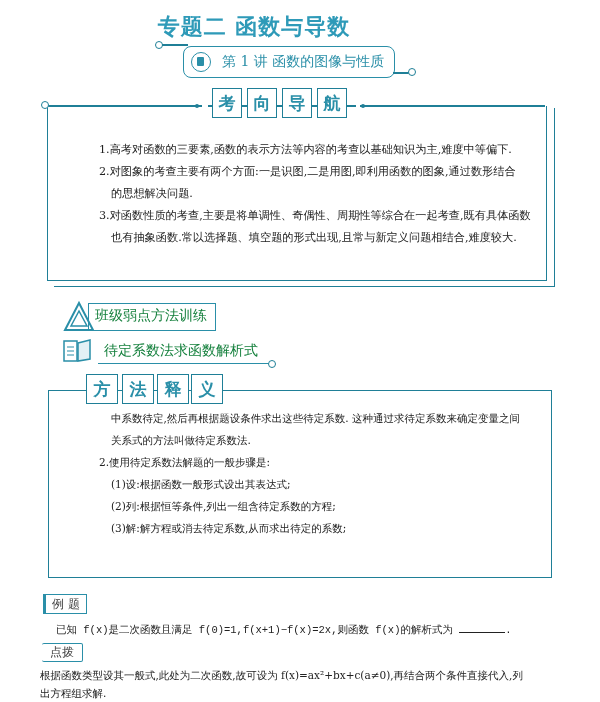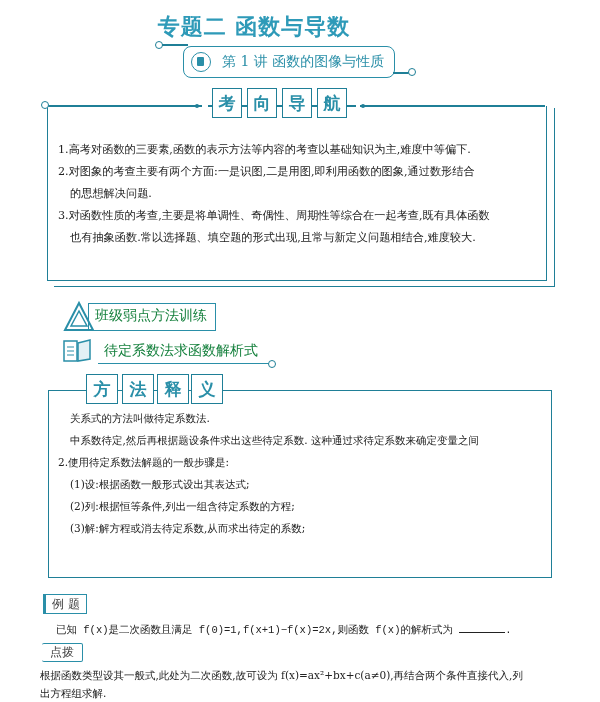--- a/index.html
+++ b/index.html
@@ -20,7 +20,7 @@
   .tbox { position:absolute; width:28px; height:28px; border:1.5px solid #1f7f97; background:#fff;
     text-align:center; line-height:28px; font-size:17px; font-weight:bold; color:#2a8fa8; }
   .frame { position:absolute; border:1.6px solid #1f7f97; background:#fff; }
-  .para { position:absolute; font-size:11.2px; line-height:22px; color:#222; }
+  .para { position:absolute; font-size:11.2px; line-height:22px; color:#222;margin-left:41px; }
   .para p { margin:0; }
   .indent { padding-left:12px; }
   .sec-label { position:absolute; font-size:14px; color:#15803d; font-family:"DejaVu Sans", sans-serif; }

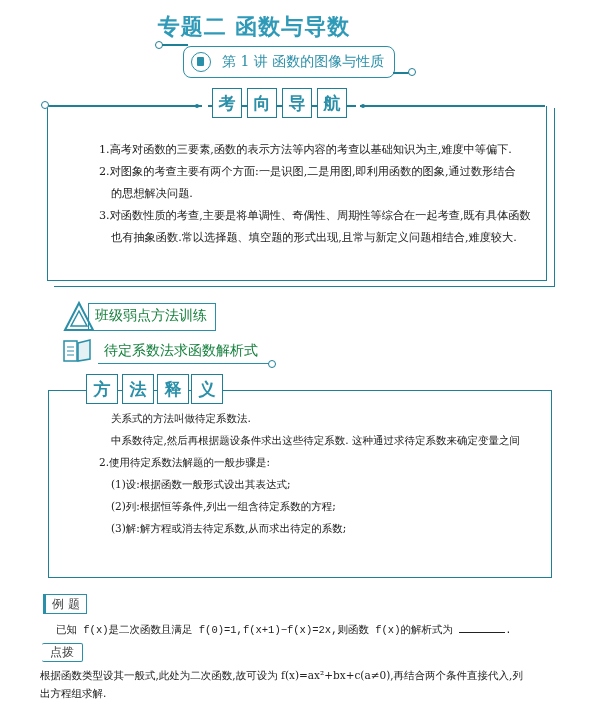--- a/index.html
+++ b/index.html
@@ -88,8 +88,8 @@
 <div class="tbox" style="left:191px;top:374px;width:30px;height:28px;">义</div>
 
 <div class="para small-text" style="left:58px;top:407px;width:490px;line-height:22px;">
+  <p class="indent">中系数待定,然后再根据题设条件求出这些待定系数. 这种通过求待定系数来确定变量之间</p>
   <p class="indent">关系式的方法叫做待定系数法.</p>
-  <p class="indent">中系数待定,然后再根据题设条件求出这些待定系数. 这种通过求待定系数来确定变量之间</p>
   <p>2.使用待定系数法解题的一般步骤是:</p>
   <p class="indent">(1)设:根据函数一般形式设出其表达式;</p>
   <p class="indent">(2)列:根据恒等条件,列出一组含待定系数的方程;</p>

